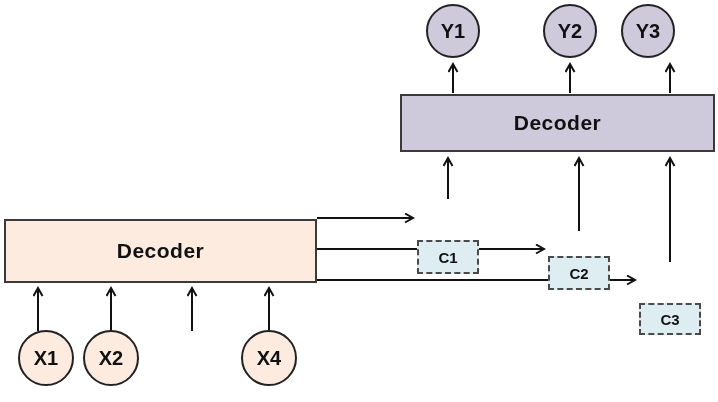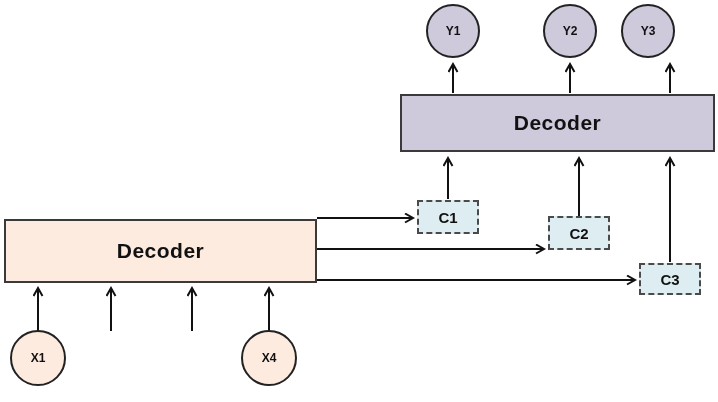--- a/index.html
+++ b/index.html
@@ -39,7 +39,7 @@
   .circle {
     border: 2px solid #222222;
     border-radius: 50%;
-    font-size: 12px;
+    font-size: 20px;
   }
   .out-circle { background: #cfc9dc; width: 54px; height: 54px; top: 4px; }
   .in-circle  { background: #fcebde; width: 56px; height: 56px; top: 330px; }

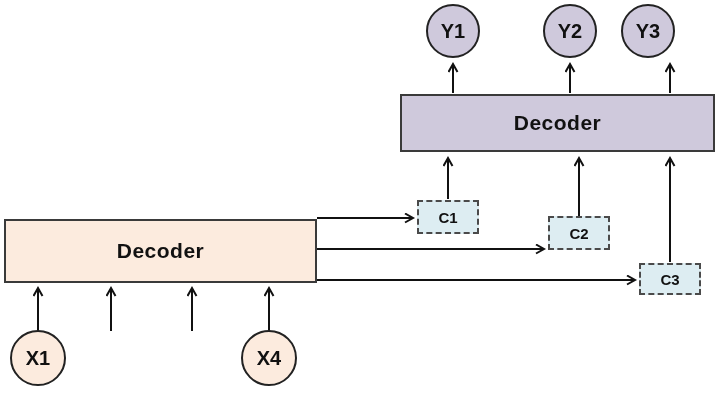--- a/index.html
+++ b/index.html
@@ -48,6 +48,7 @@
     border: 2px dashed #4a4a4a;
     width: 62px; height: 34px;
     font-size: 15px;
+    margin-top: 40px;
   }
   #y1 { left: 426px; }
   #y2 { left: 543px; justify-content: center; }

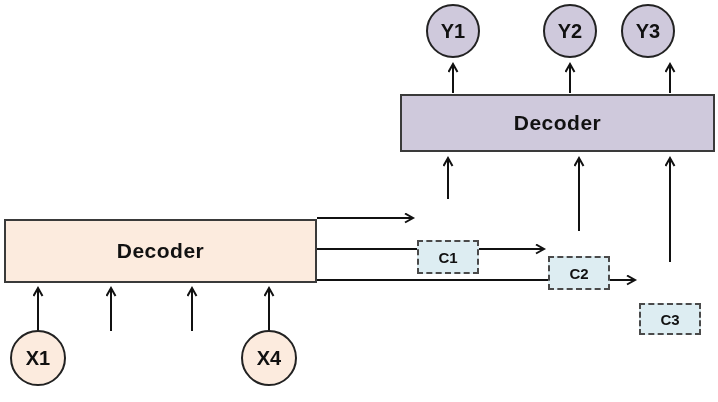--- a/index.html
+++ b/index.html
@@ -53,7 +53,7 @@
   #y1 { left: 426px; }
   #y2 { left: 543px; justify-content: center; }
   #y3 { left: 621px; }
-  #x1 { left: 10px; }
+  #x1 { left: 18px; }
   #x2 { left: 83px; }
   #x3 { left: 164px; }
   #x4 { left: 241px; justify-content: center; }

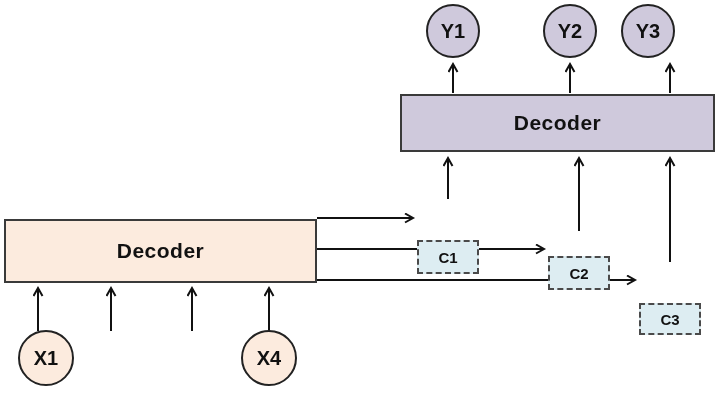--- a/index.html
+++ b/index.html
@@ -122,6 +122,9 @@
   <div id="x1" class="node circle in-circle">
     <span>X1</span>
   </div>
+  <div id="x2" class="node circle in-circle">
+    <span>X2</span>
+  </div>
   <div id="x4" class="node circle in-circle">
     <span>X4</span>
   </div>

